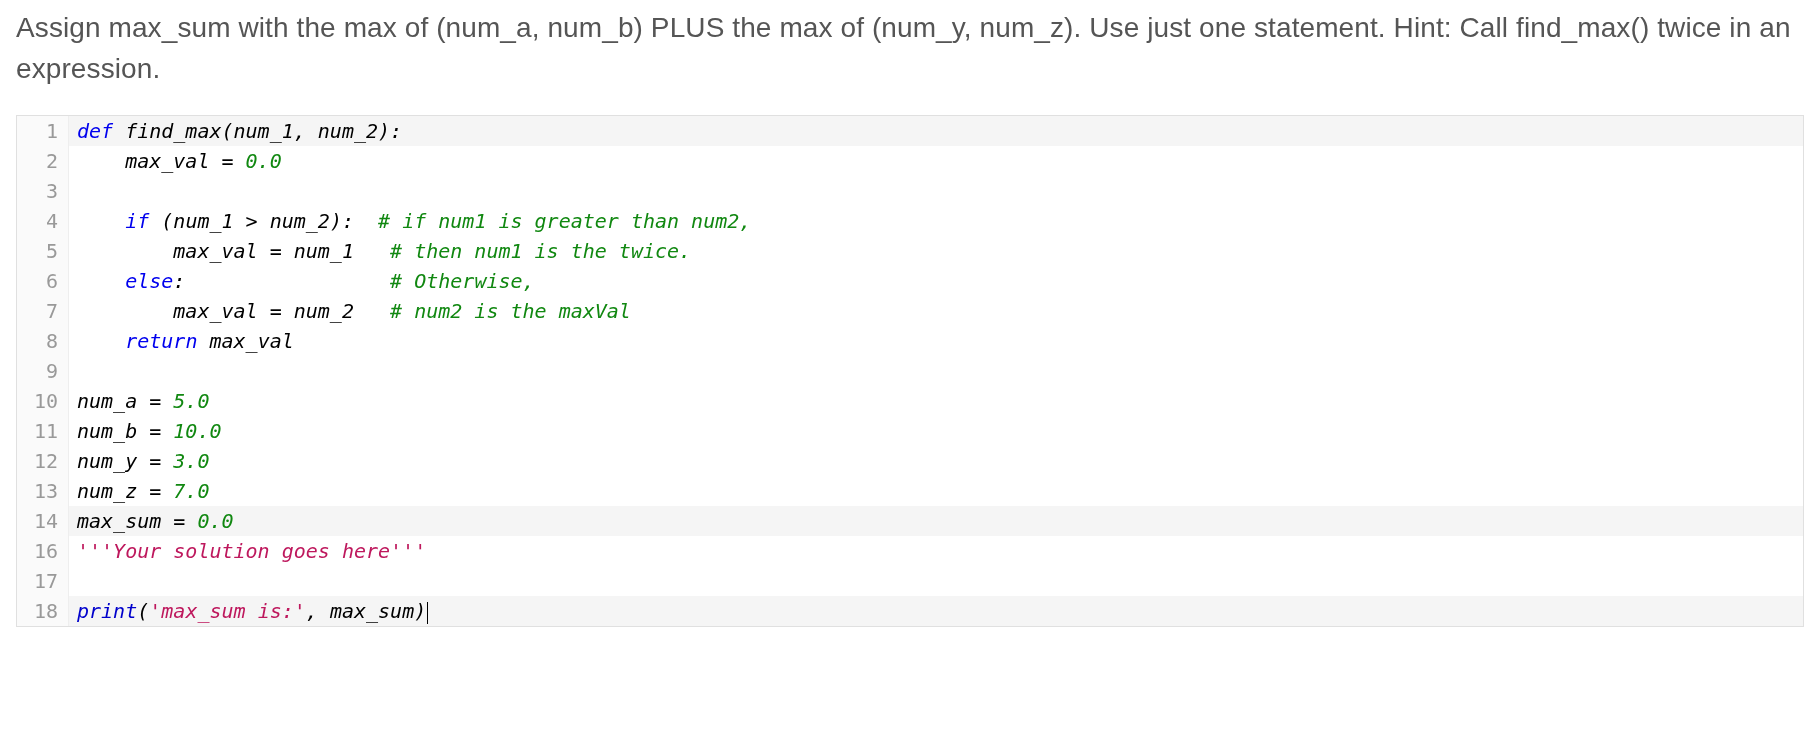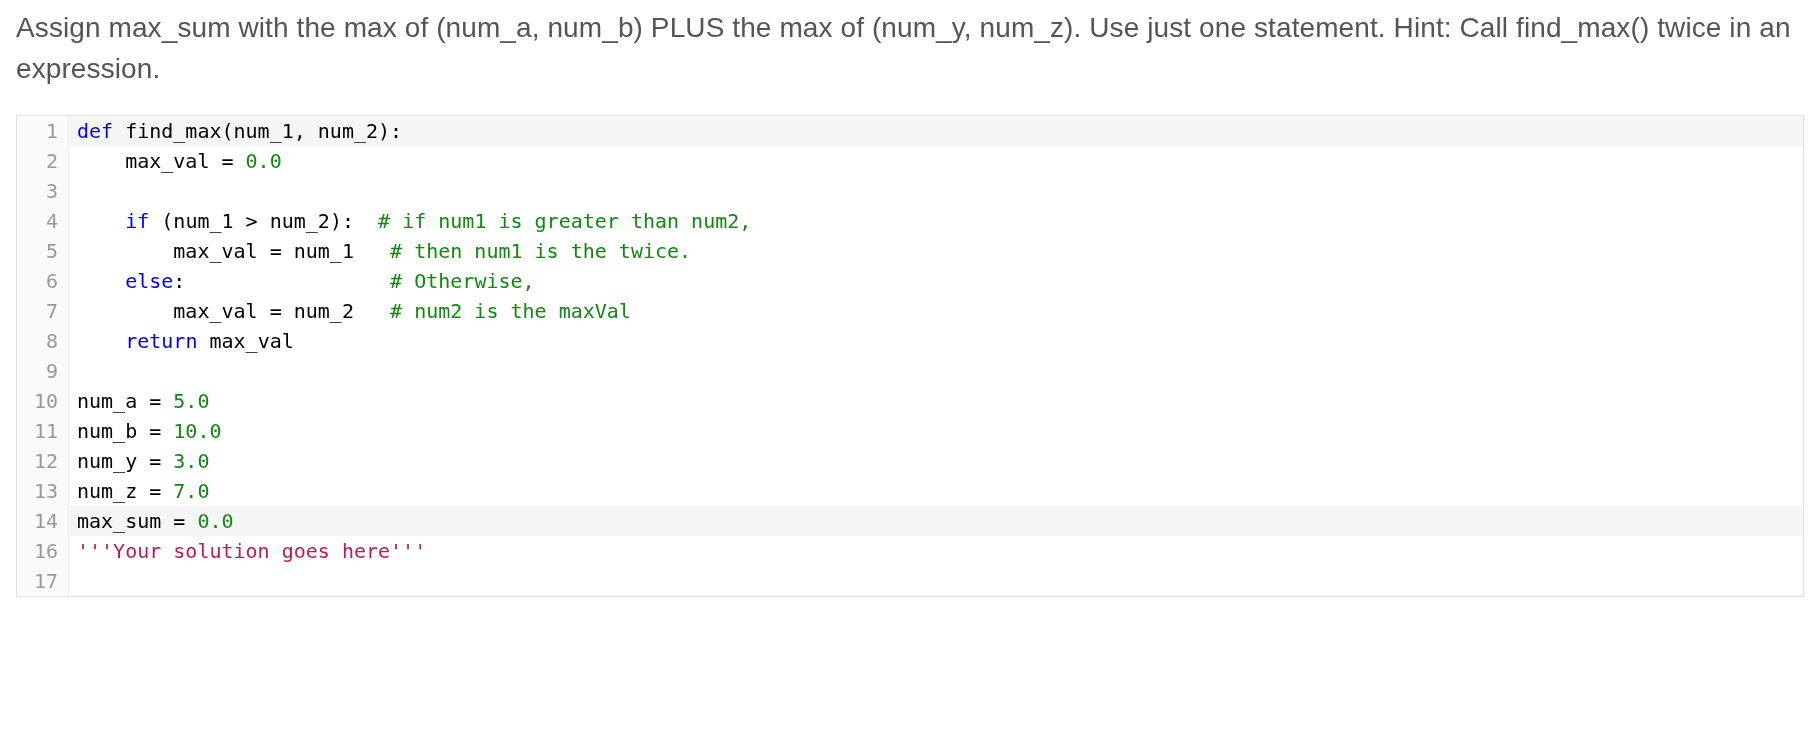--- a/index.html
+++ b/index.html
@@ -53,6 +53,7 @@
     .code-content {
       padding-left: 8px;
       flex: 1;
+      font-style: italic;
     }
     .kw { color: #0000ee; }
     .plain { color: #000; }

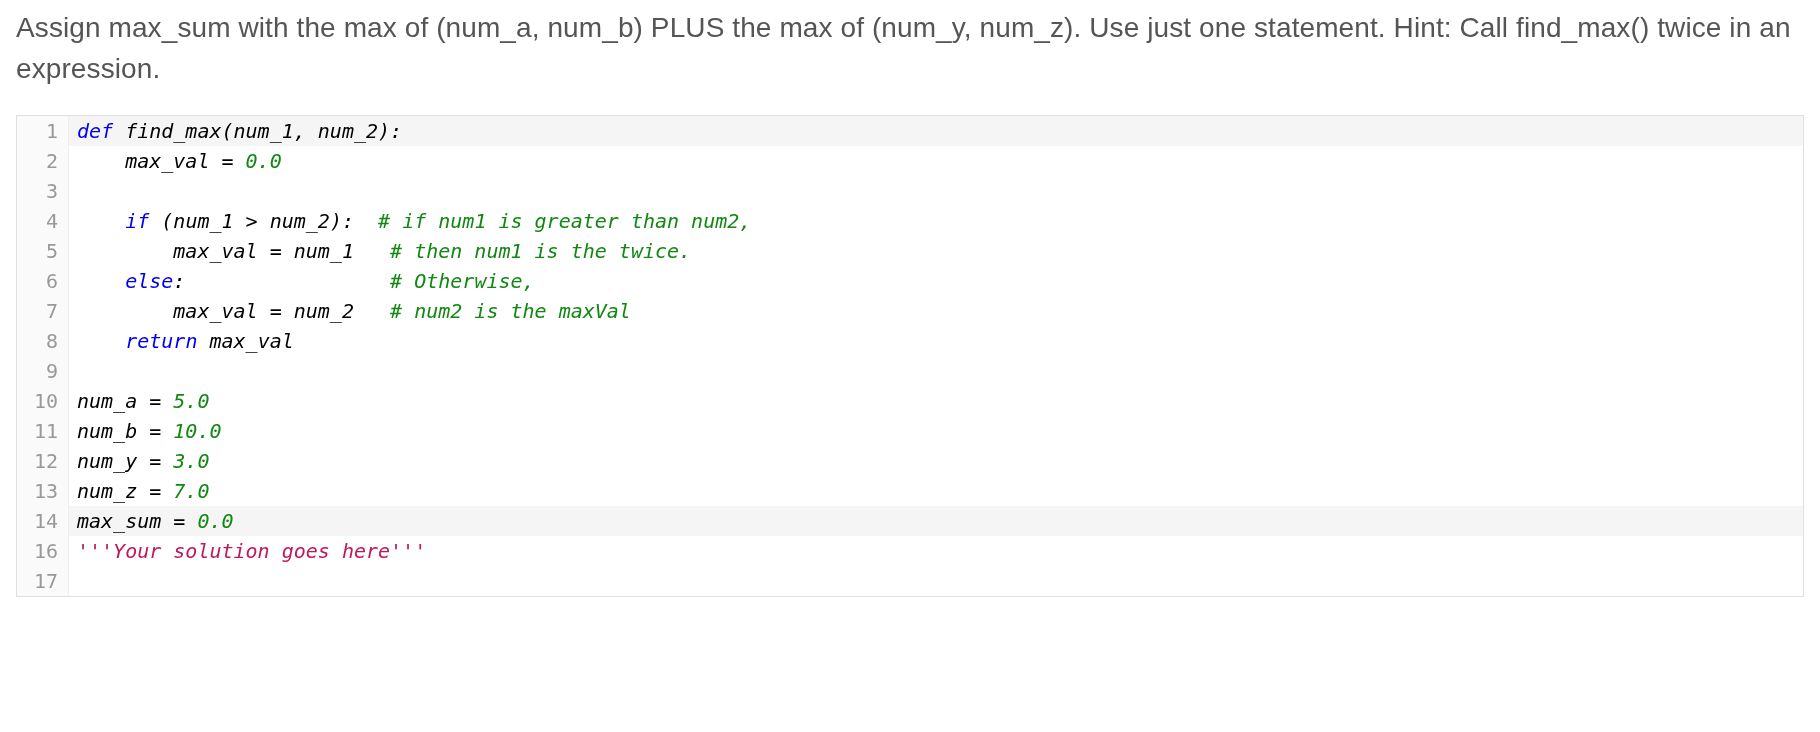--- a/index.html
+++ b/index.html
@@ -92,6 +92,7 @@
     <div class="code-line highlighted"><div class="gutter">14</div><div class="code-content"><span class="plain">max_sum = </span><span class="num">0.0</span></div></div>
     <div class="code-line"><div class="gutter">16</div><div class="code-content"><span class="str">'''Your solution goes here'''</span></div></div>
     <div class="code-line"><div class="gutter">17</div><div class="code-content"></div></div>
+    <div class="code-line highlighted"><div class="gutter">18</div><div class="code-content"><span class="builtin">print</span><span class="plain">(</span><span class="str">'max_sum is:'</span><span class="plain">, max_sum)</span><span class="cursor"></span></div></div>
   </div>
 
 </body></html>

